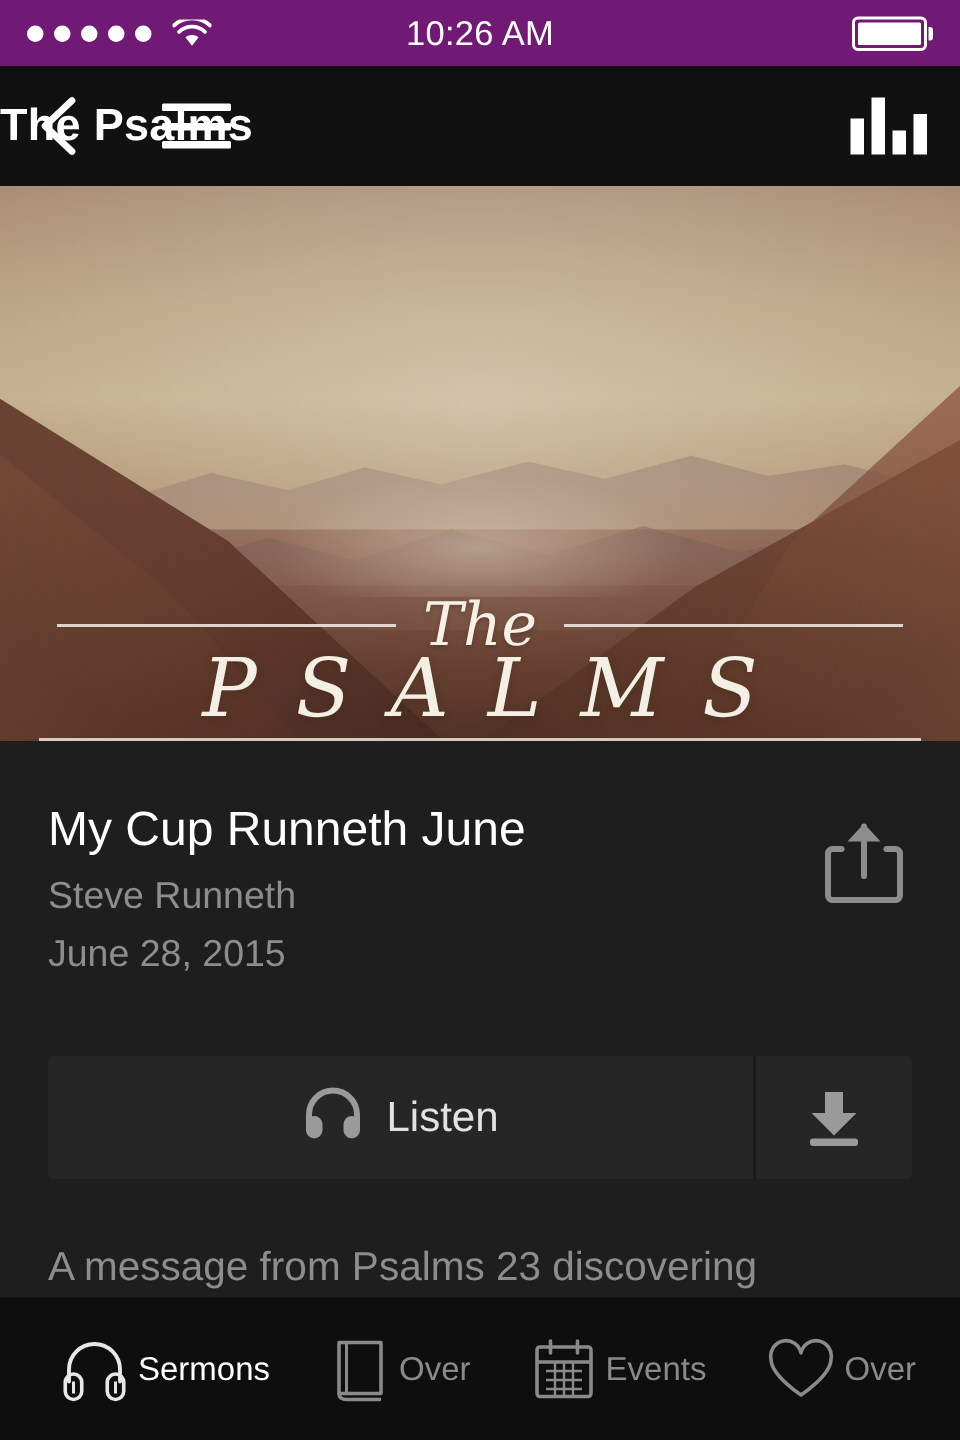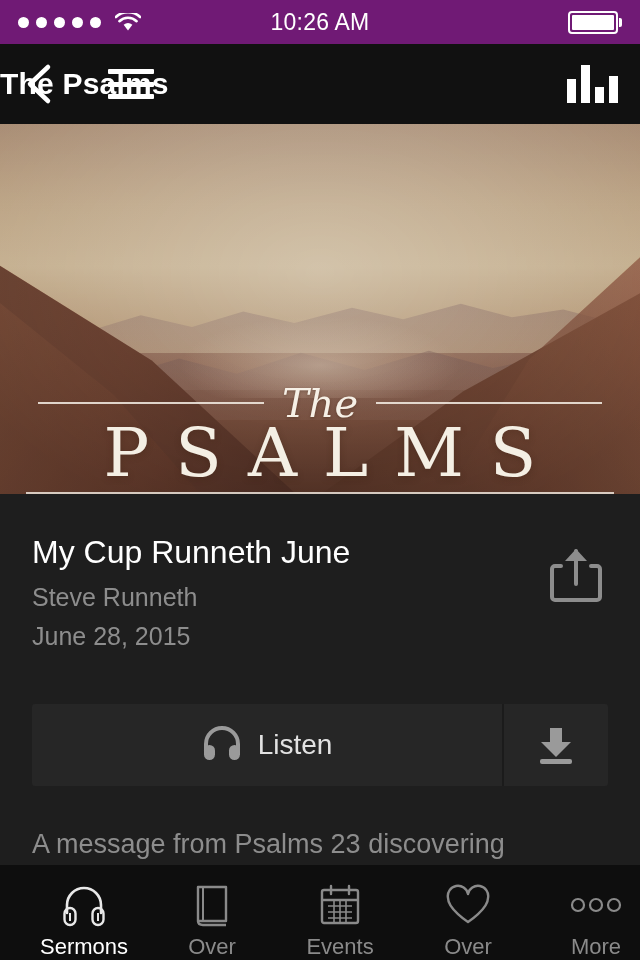--- a/index.html
+++ b/index.html
@@ -138,10 +138,11 @@
   }
   .psalms-word{
     font-family:"DejaVu Serif", serif;
-    color:#f4efe4; font-size:68px; font-weight:400;
+    color:#f4efe4; font-size:54px; font-weight:400;
     letter-spacing:26px; text-indent:26px;
     text-shadow:0 2px 6px rgba(60,35,20,.35);
     line-height:1.05;
+    font-style:italic;
   }
   .bottom-rule{
     width:92%; height:2px; background:rgba(246,240,230,.8);

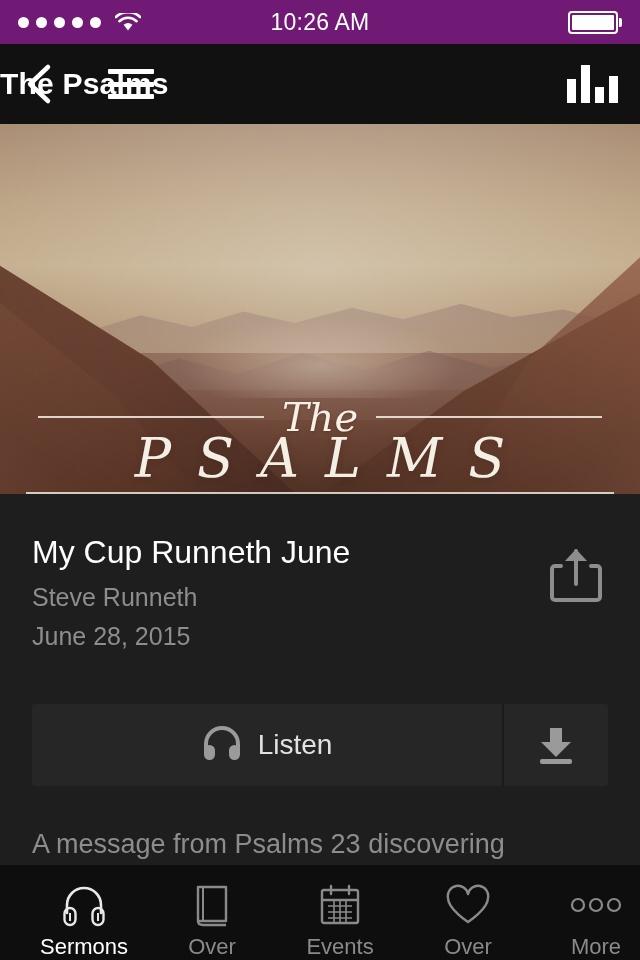--- a/index.html
+++ b/index.html
@@ -192,8 +192,8 @@
     background:#0e0e0e; display:flex; align-items:center;
   }
   .tab{
-    flex:1; display:flex; flex-direction:column;
-    align-items:center; justify-content:flex-end; gap:6px;
+    flex:1; display:flex; flex-direction:row;
+    align-items:center; justify-content:flex-start; gap:6px;
     cursor:pointer; height:100%;padding-left:40px;
   }
   .tab-icon{ height:46px; display:flex; align-items:center; justify-content:center; }

